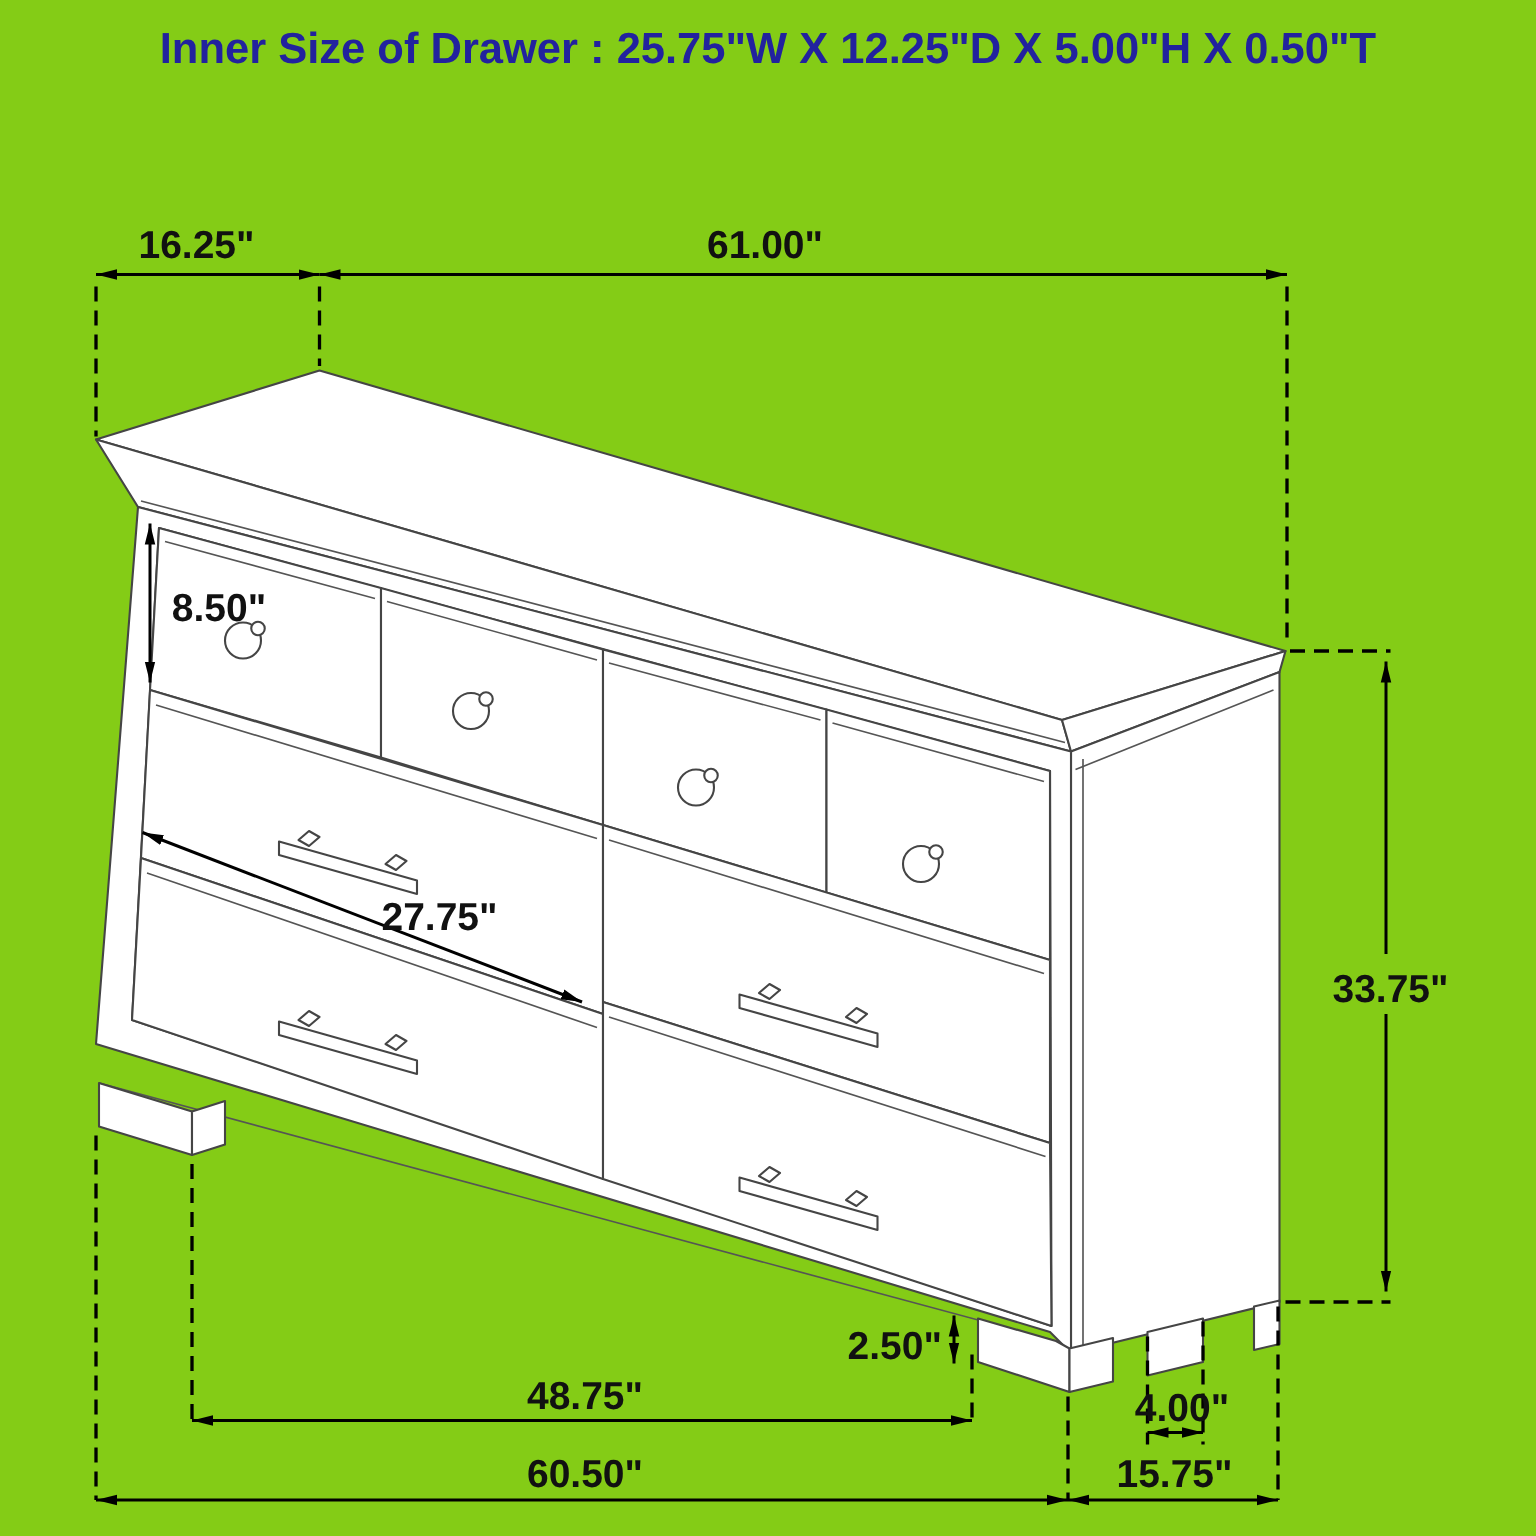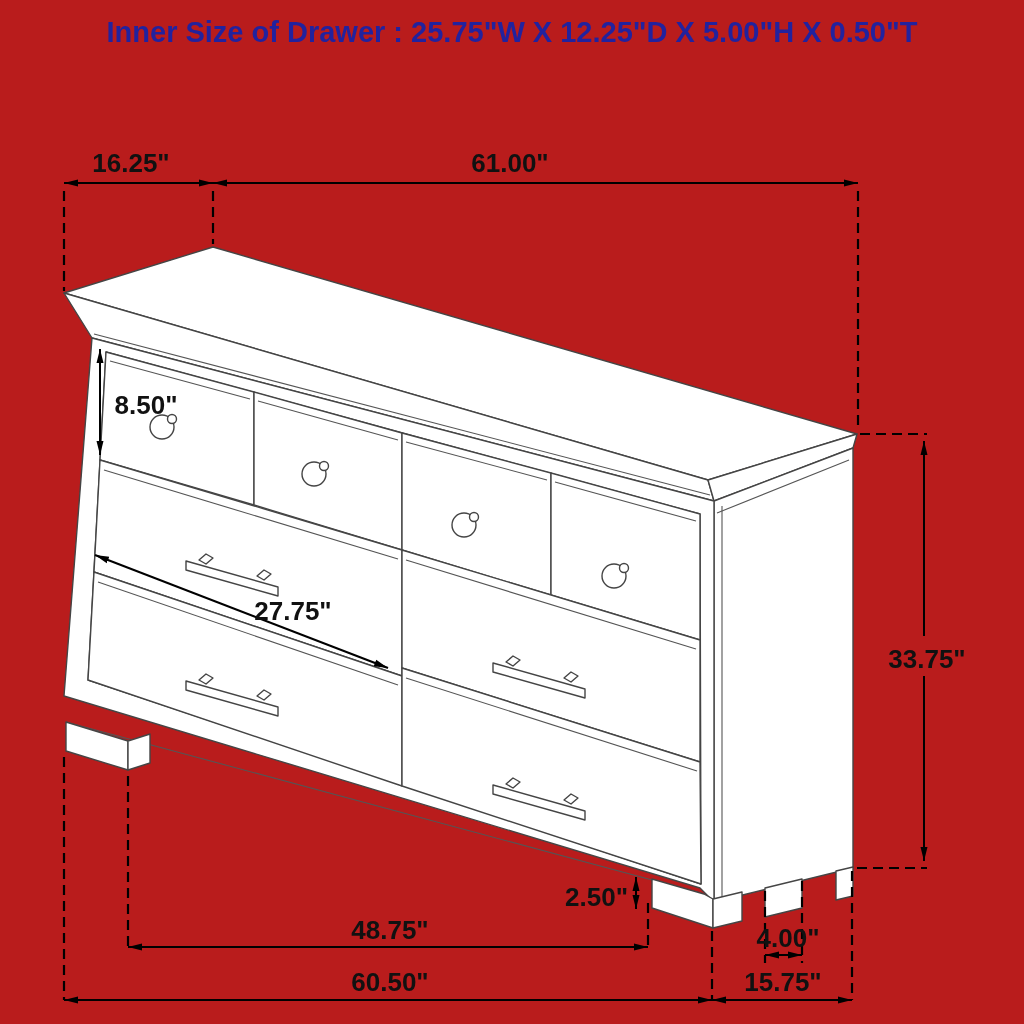--- a/index.html
+++ b/index.html
@@ -3,7 +3,7 @@
 <meta charset="utf-8">
 <style>
   html,body{margin:0;padding:0;background:#ffffff;}
-  .canvas{position:relative;width:1024px;height:1024px;background:#b91c1c;overflow:hidden;
+  .canvas{position:relative;width:1024px;height:1024px;background:#84cc16;overflow:hidden;
           font-family:"Liberation Sans",sans-serif;}
   svg{display:block;width:1024px;height:1024px;}
   .furn{fill:#ffffff;stroke:#454545;stroke-width:1.4;stroke-linejoin:round;}

